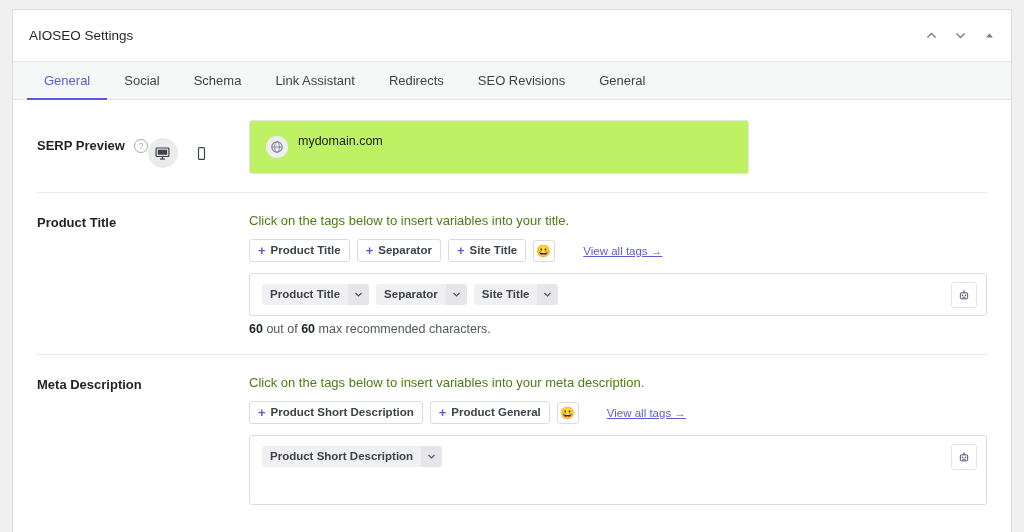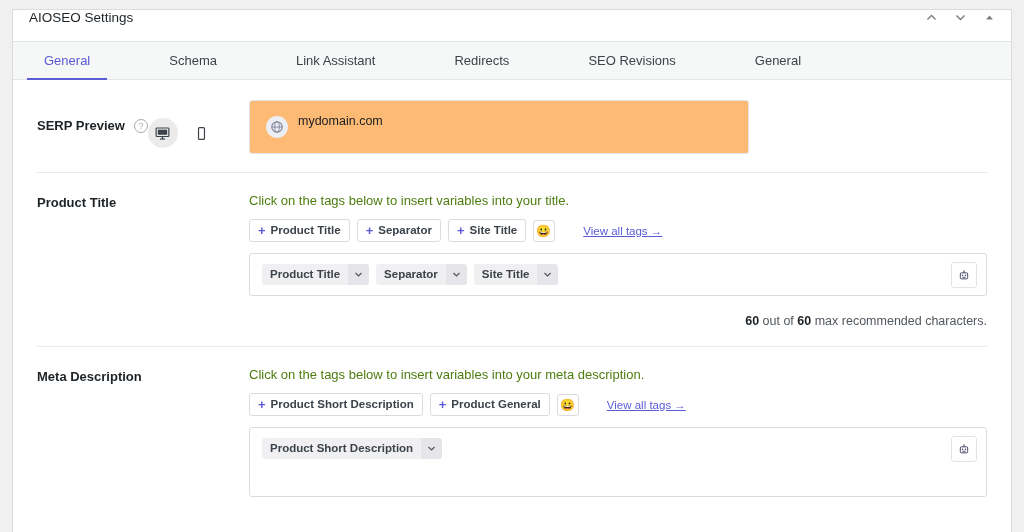--- a/index.html
+++ b/index.html
@@ -28,9 +28,9 @@
 
   
   .titlebar {
-    height: 32px;
-    display: flex;
-    align-items: flex-start;
+    height: 52px;
+    display: flex;
+    align-items: center;
     padding: 0 10px 0 16px;
     border-bottom: 1px solid #e3e4e7;
     box-sizing: border-box;

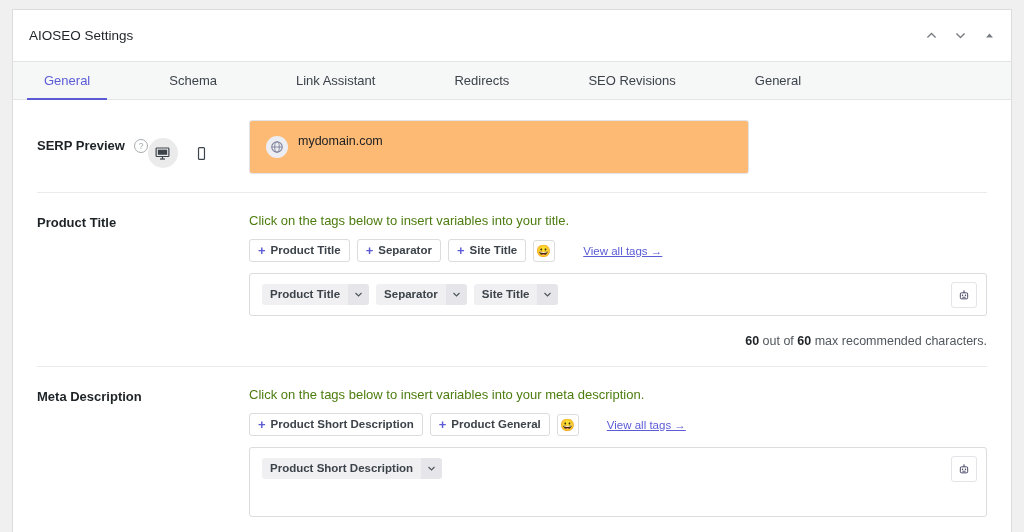--- a/index.html
+++ b/index.html
@@ -66,7 +66,6 @@
     border-bottom: 1px solid #e3e4e7;
     padding-left: 14px;
     box-sizing: border-box;
-    gap: 45px;
   }
   .tab {
     display: flex;

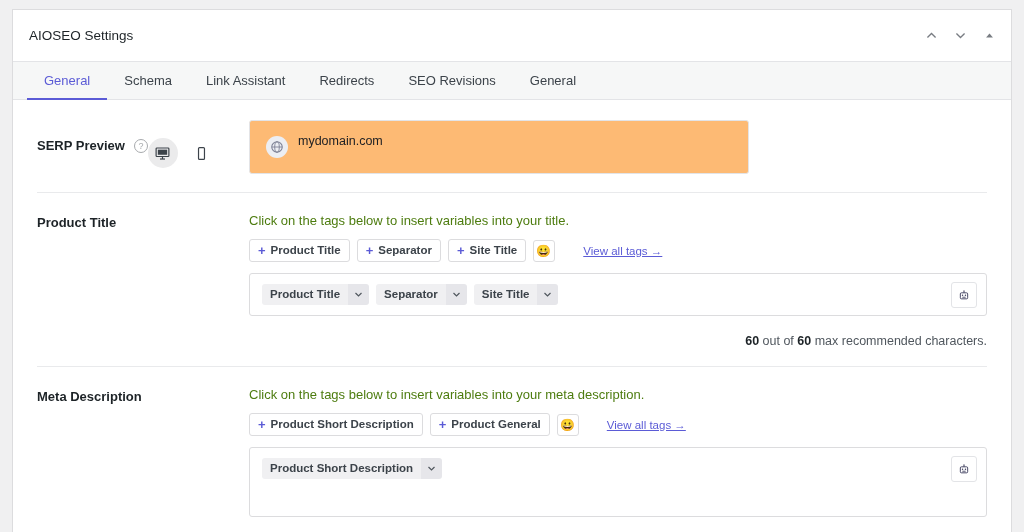--- a/index.html
+++ b/index.html
@@ -334,6 +334,9 @@
   <div class="tabs">
     <div class="tab active">
         <span>General</span>
+      </div>
+    <div class="tab">
+        <span>Social</span>
       </div>
     <div class="tab">
         <span>Schema</span>

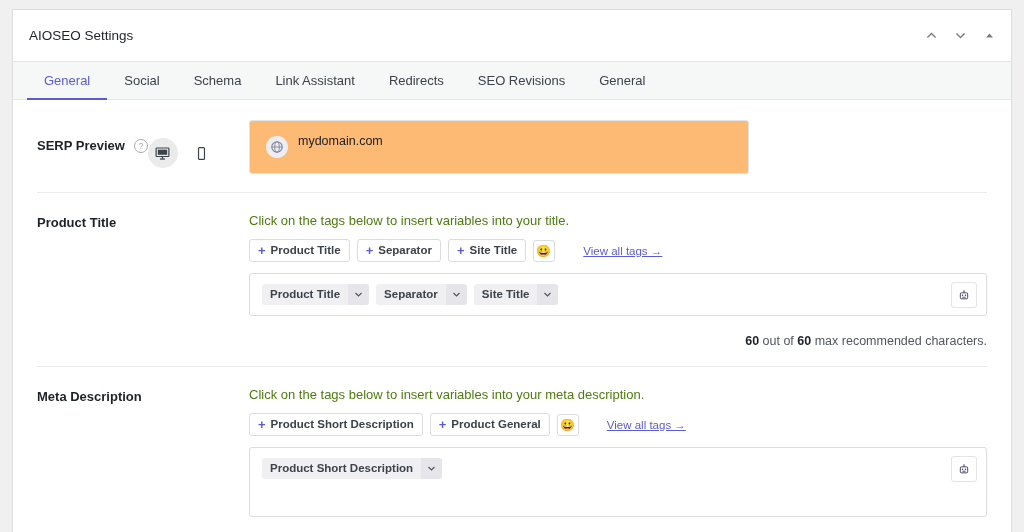--- a/index.html
+++ b/index.html
@@ -153,7 +153,7 @@
     padding: 13px 16px 15px 16px;
     width: 500px;
     box-sizing: border-box;
-    background: #fdba74;
+    background: #bef264;
   }
   .serp-head {
     display: flex;

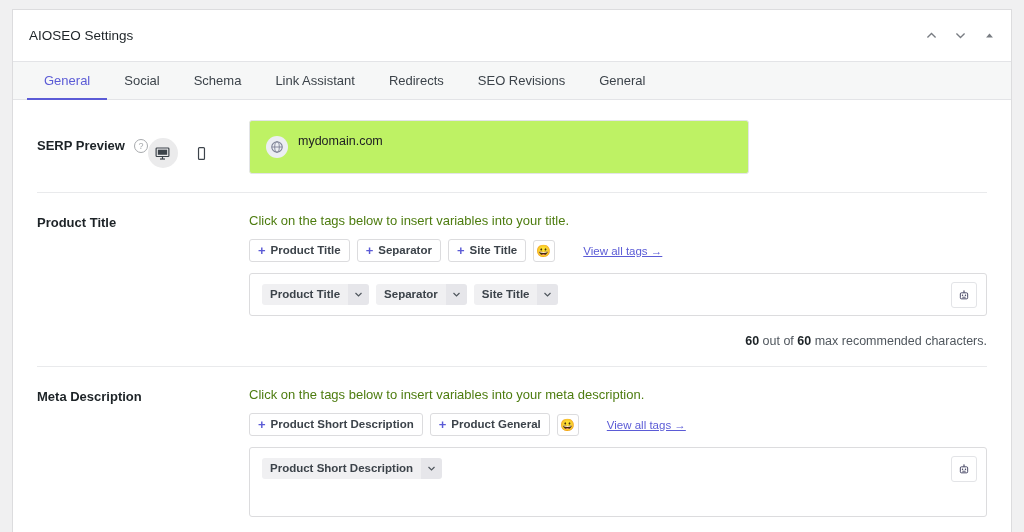--- a/index.html
+++ b/index.html
@@ -296,8 +296,7 @@
   }
 
   .counter {
-    margin-top: 18px;
-    text-align: right;
+    margin-top: 6px;
     font-size: 12.5px;
     color: #50575e;
   }

